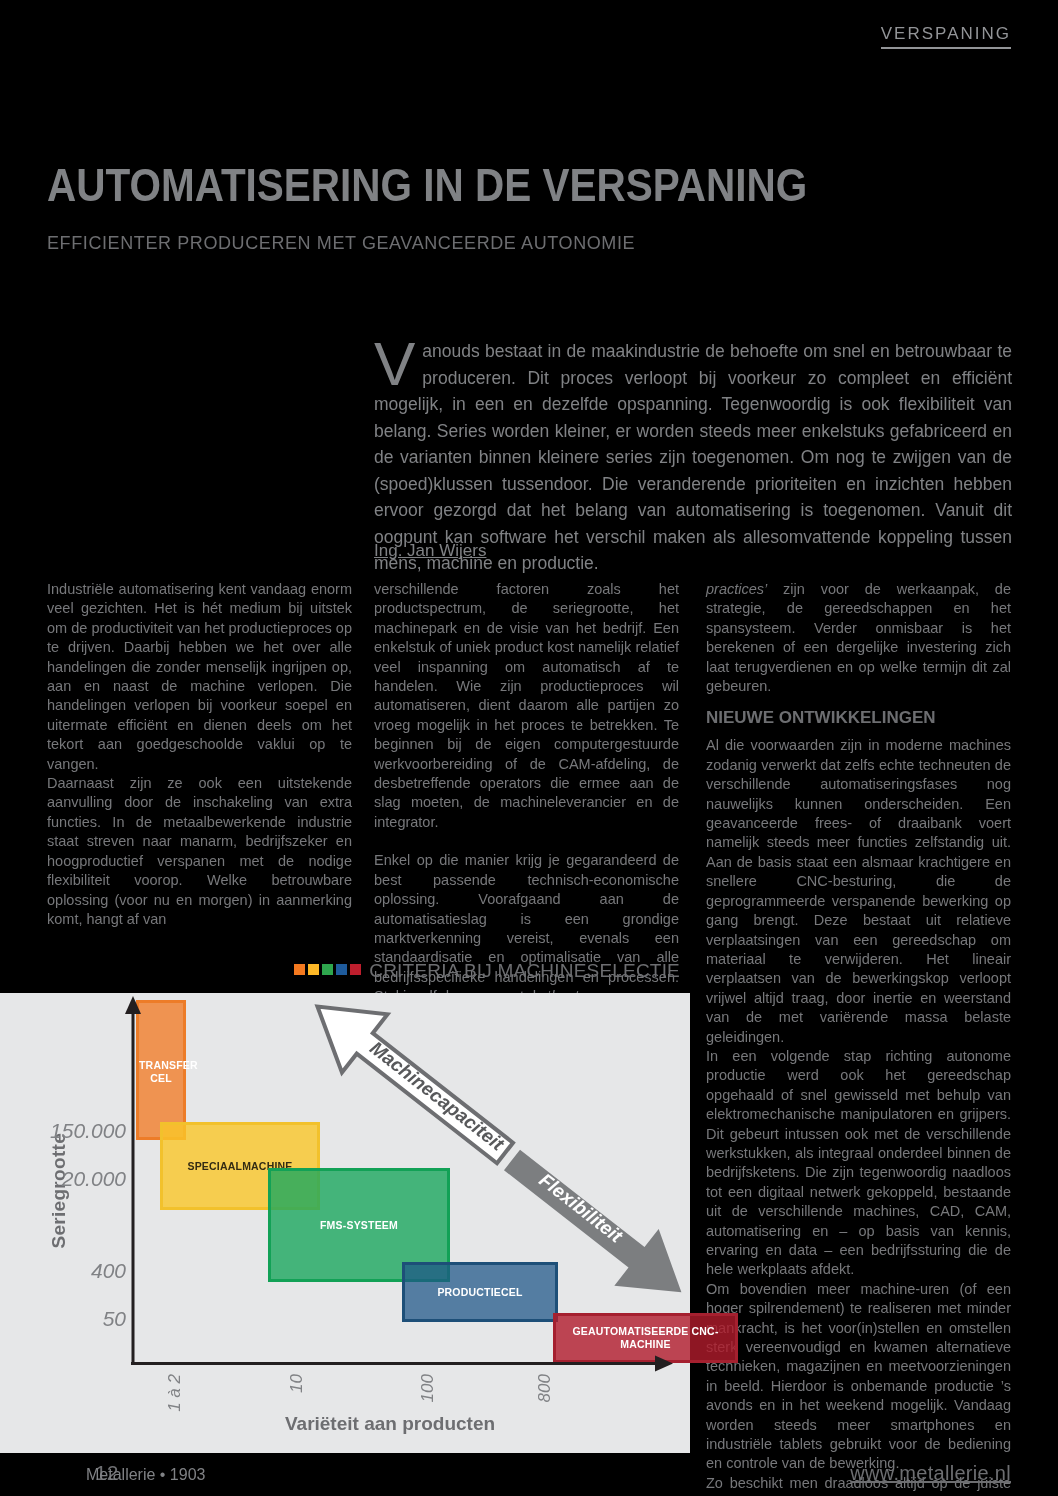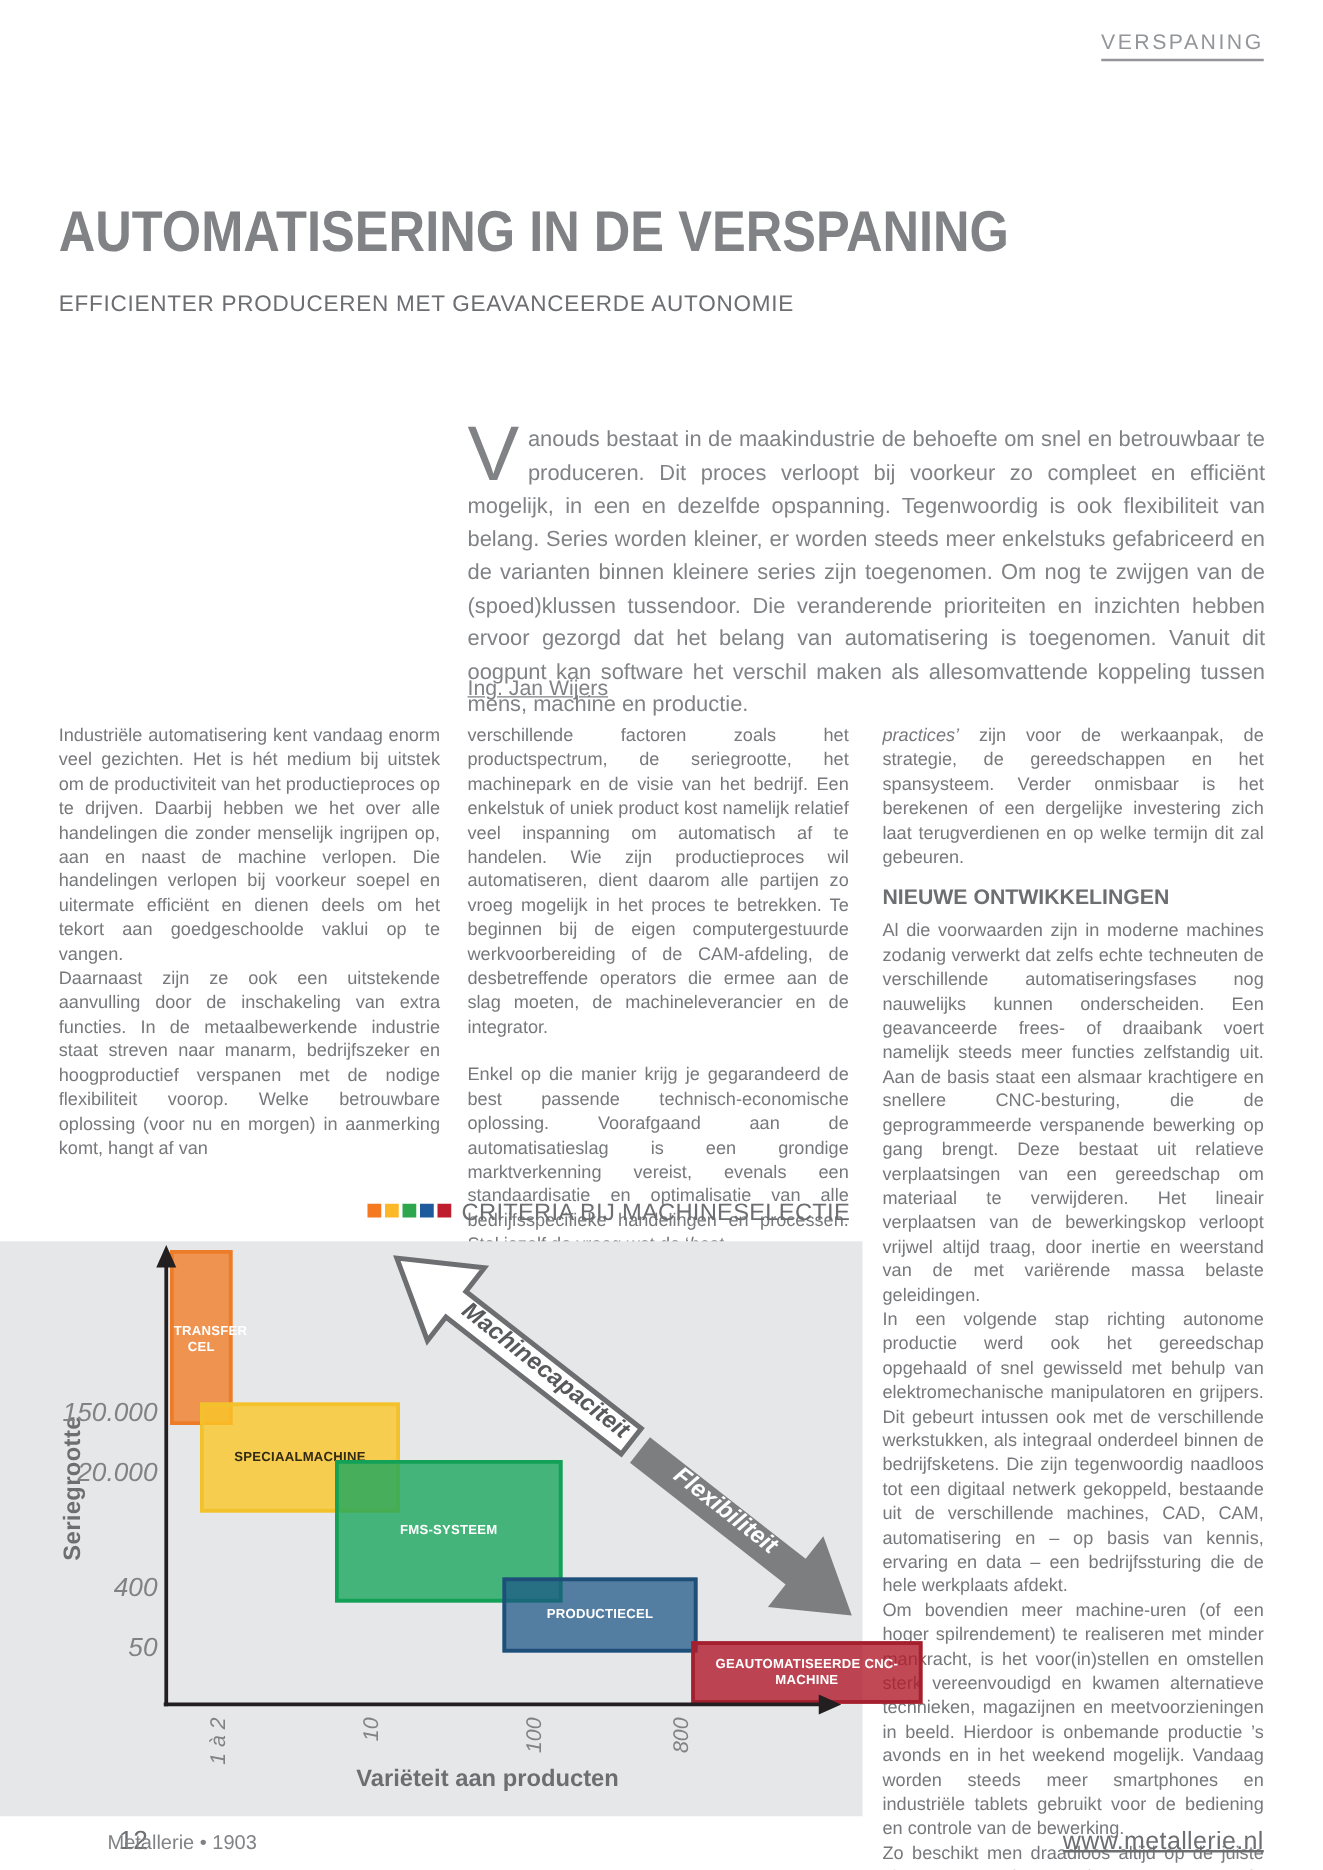--- a/index.html
+++ b/index.html
@@ -4,7 +4,7 @@
 <style>
   html,body{margin:0;padding:0;background:#888;}
   .page{
-    position:relative;width:1058px;height:1496px;background:#ffffff;
+    position:relative;width:1058px;height:1496px;background:#000000;
     font-family:"Liberation Sans","DejaVu Sans",sans-serif;overflow:hidden;margin:0 auto;
   }
   

